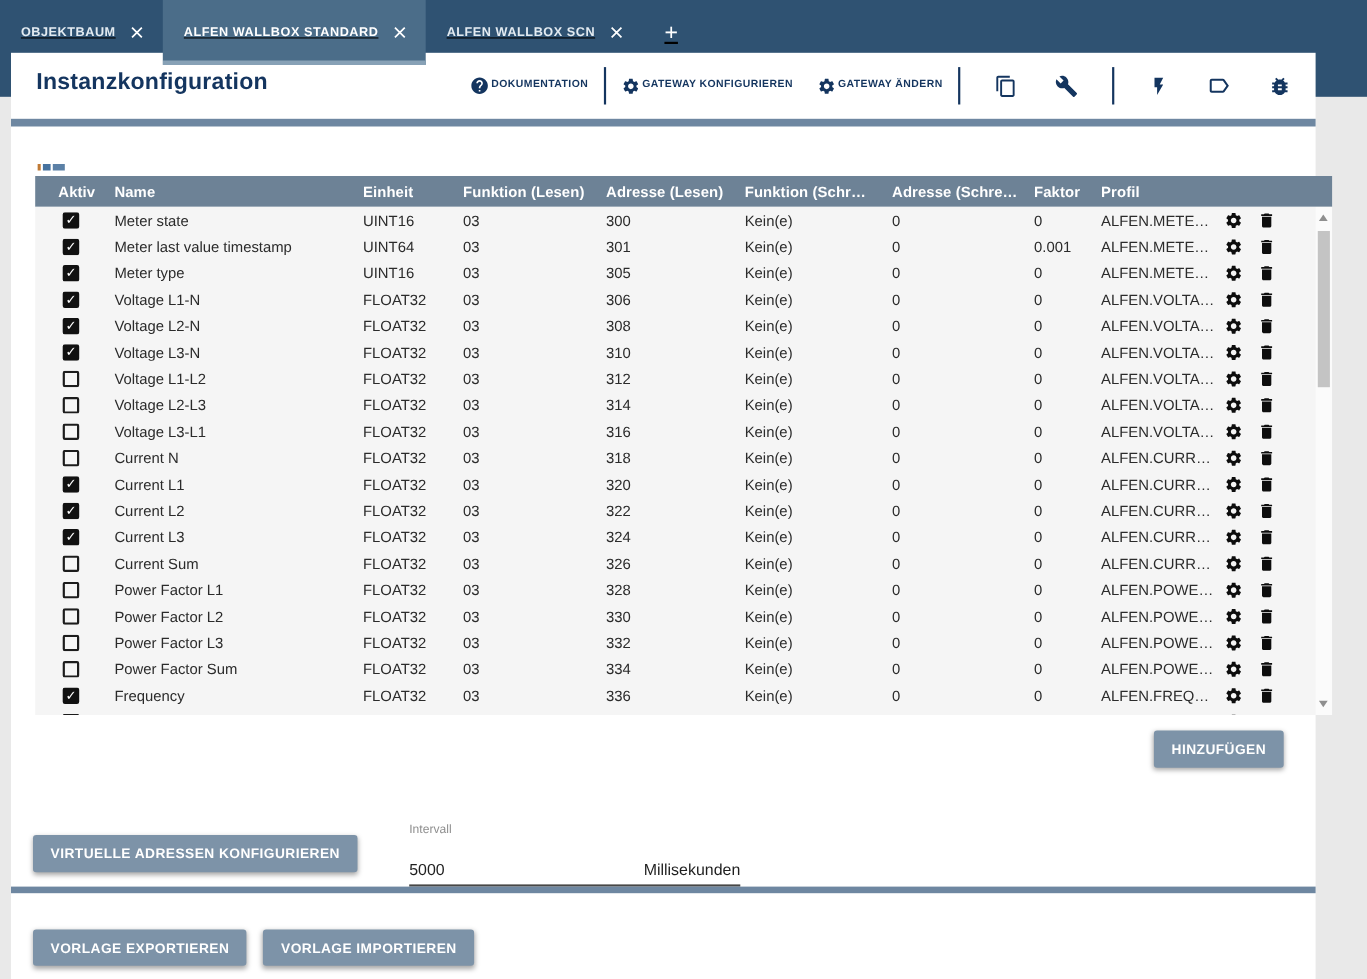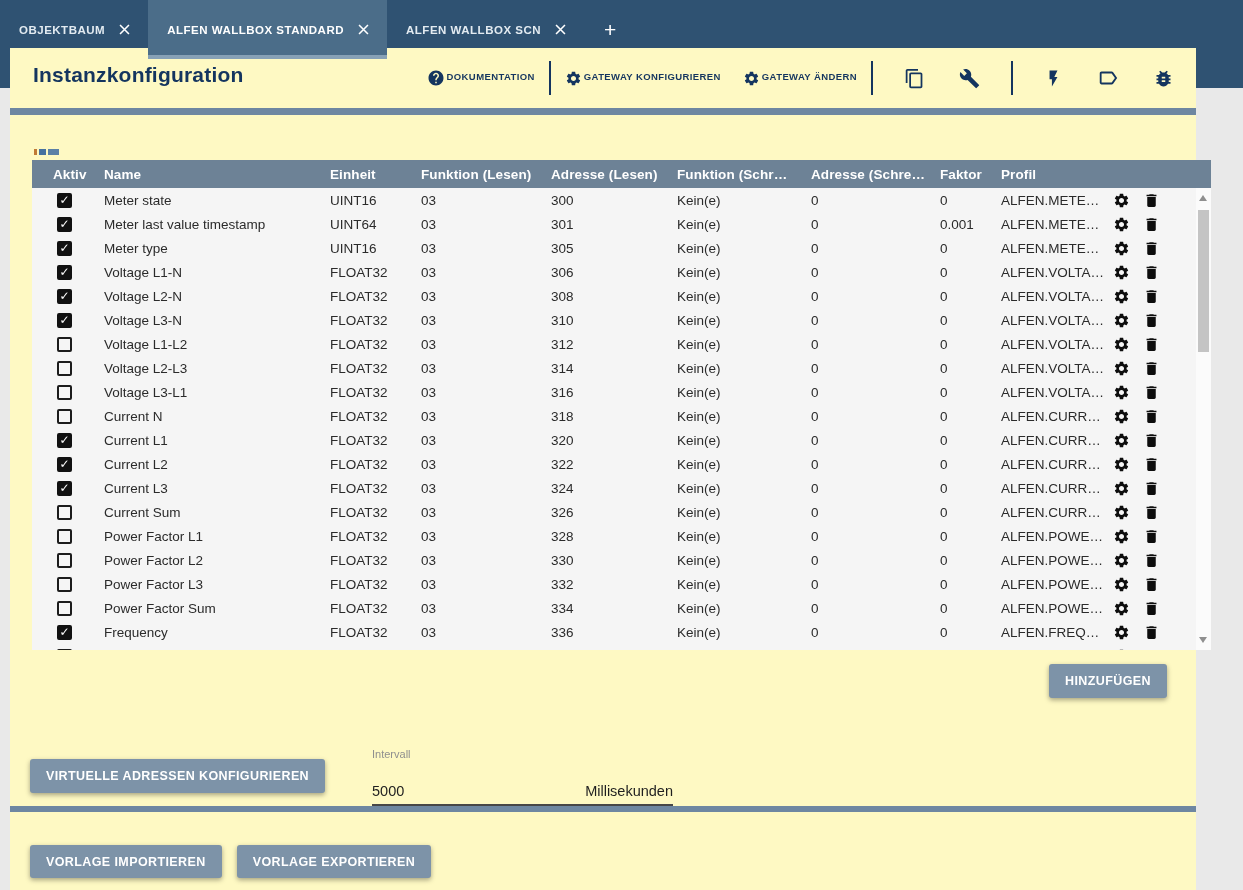--- a/index.html
+++ b/index.html
@@ -12,7 +12,7 @@
   }
   
   .top-band { position:absolute; top:0; left:0; right:0; height:88px; background:#2f5272; }
-  .tabbar { position:absolute; top:0; left:0; height:59px; display:flex; align-items:stretch; z-index:3; }
+  .tabbar { position:absolute; top:0; left:0; height:59px; display:flex; align-items:stretch; z-index:3;text-decoration:underline; }
   .tab {
     display:flex; align-items:center; gap:13px;
     padding:0 17px 0 19px; cursor:pointer;

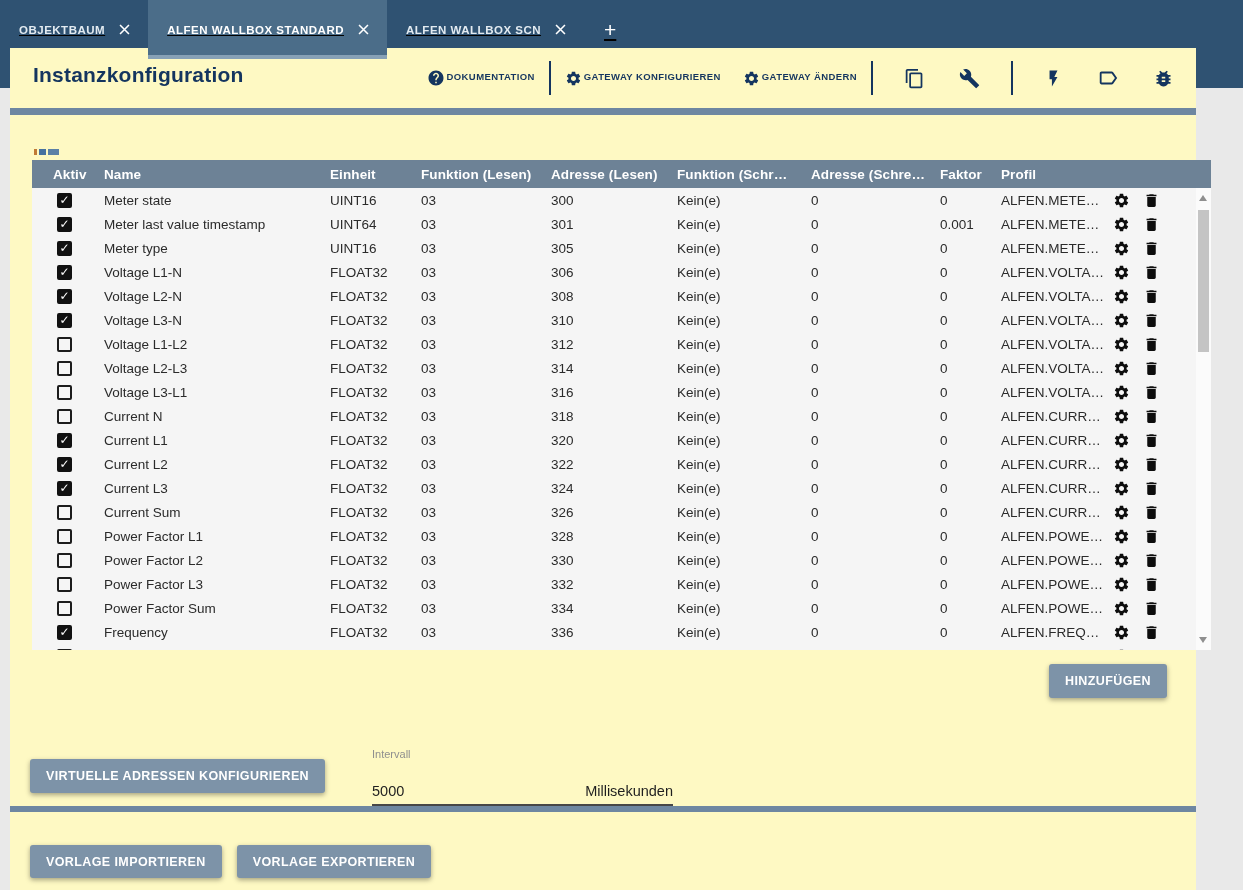--- a/index.html
+++ b/index.html
@@ -27,7 +27,7 @@
     display:flex; align-items:center; padding:0 14px; cursor:pointer; margin-left:6px;
   }
   
-  .card { position:absolute; left:10px; top:48px; width:1186px; bottom:0; background:#fef9c3; z-index:2; }
+  .card { position:absolute; left:10px; top:48px; width:1186px; bottom:0; background:#ffffff; z-index:2; }
   
   .card-header { position:absolute; left:0; top:0; width:100%; height:60px; }
   .page-title {

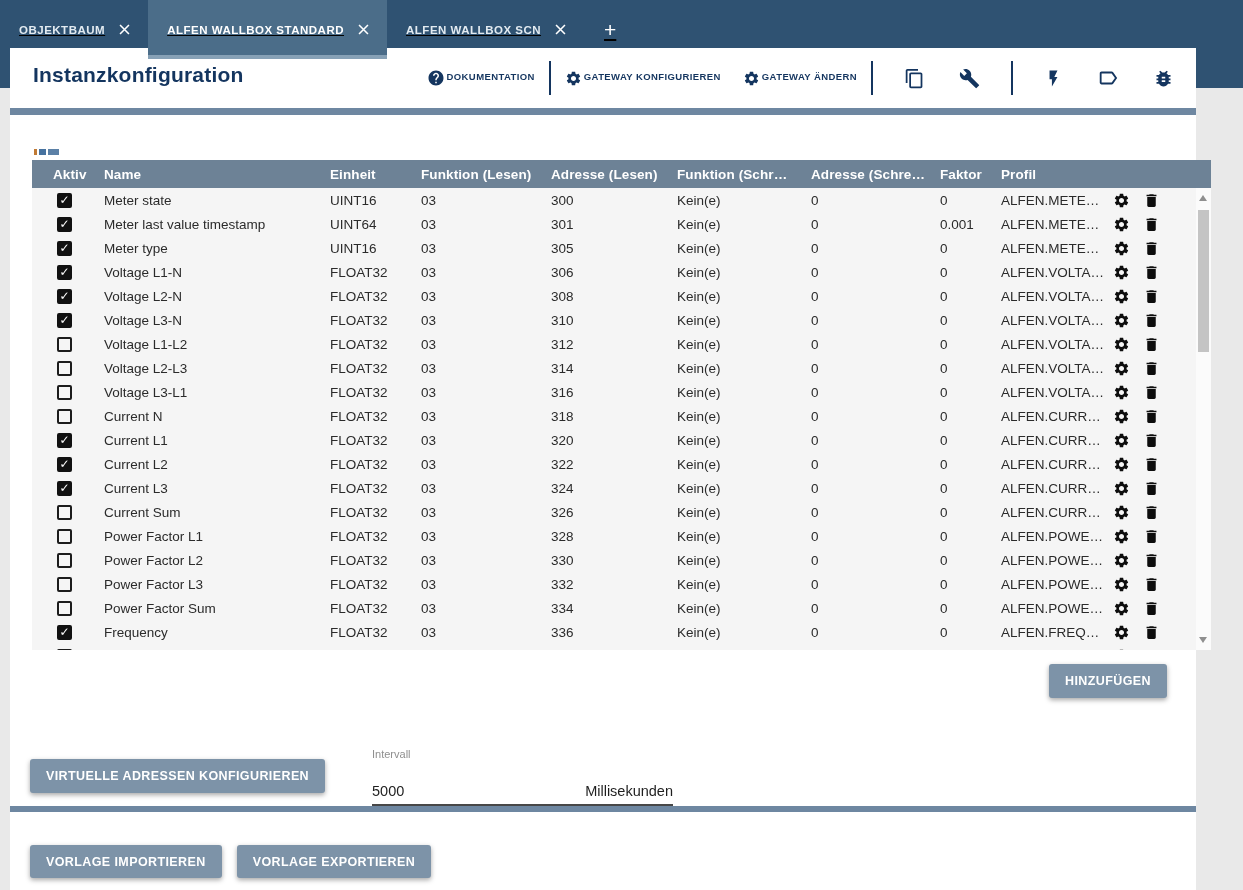--- a/index.html
+++ b/index.html
@@ -712,8 +712,8 @@
   <div class="divider-bar divider-2"></div>
 
   <div class="bottom-actions">
+    <button class="btn">VORLAGE EXPORTIEREN</button>
     <button class="btn">VORLAGE IMPORTIEREN</button>
-    <button class="btn">VORLAGE EXPORTIEREN</button>
   </div>
 
 </div>

